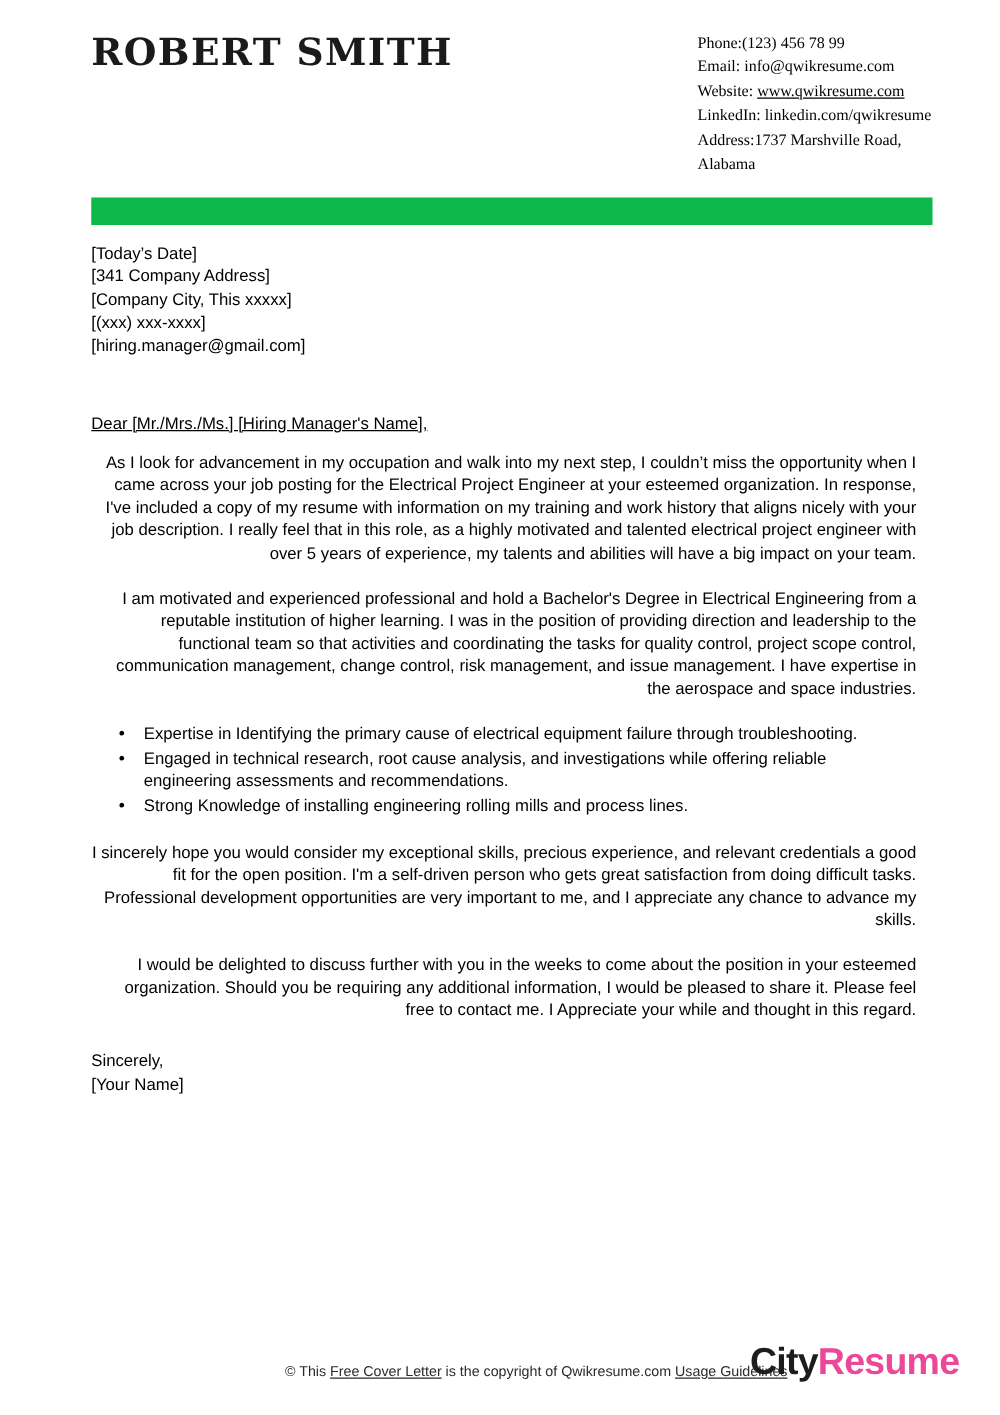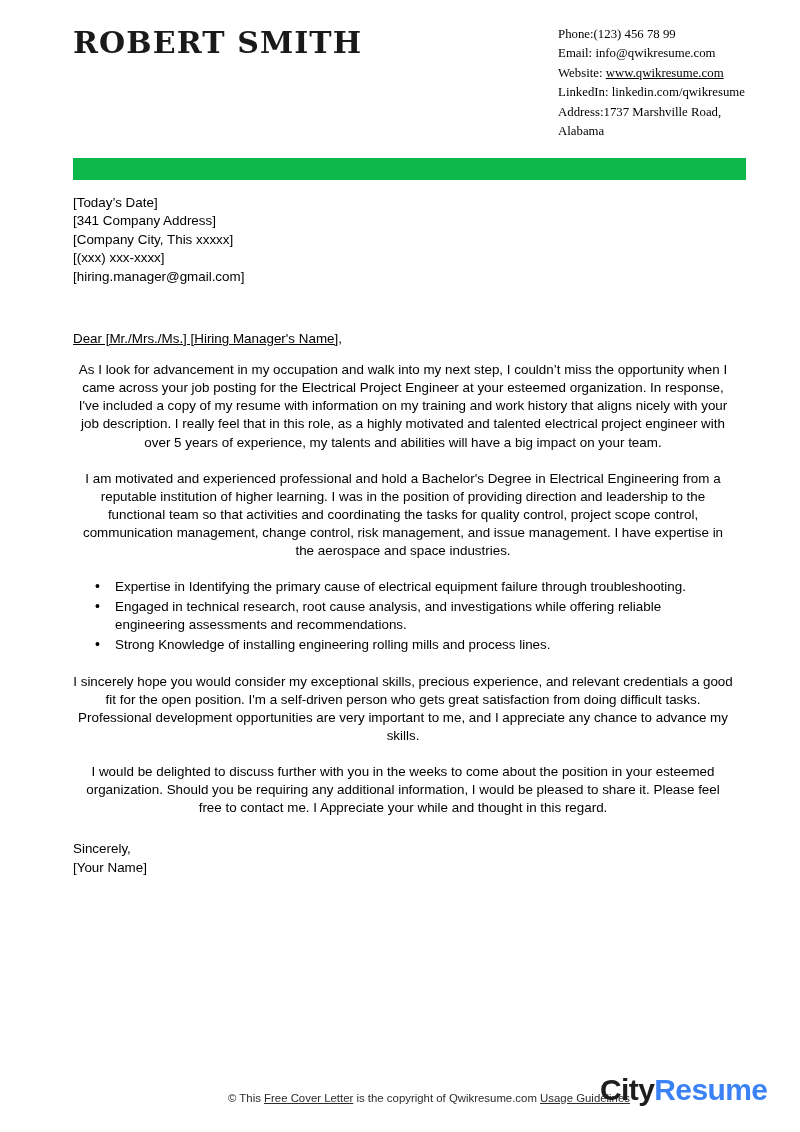--- a/index.html
+++ b/index.html
@@ -103,7 +103,7 @@
 
   .para {
     margin-bottom: 18px !important;
-    text-align: center;
+    text-align: right;
   }
 
   ul.bullets {

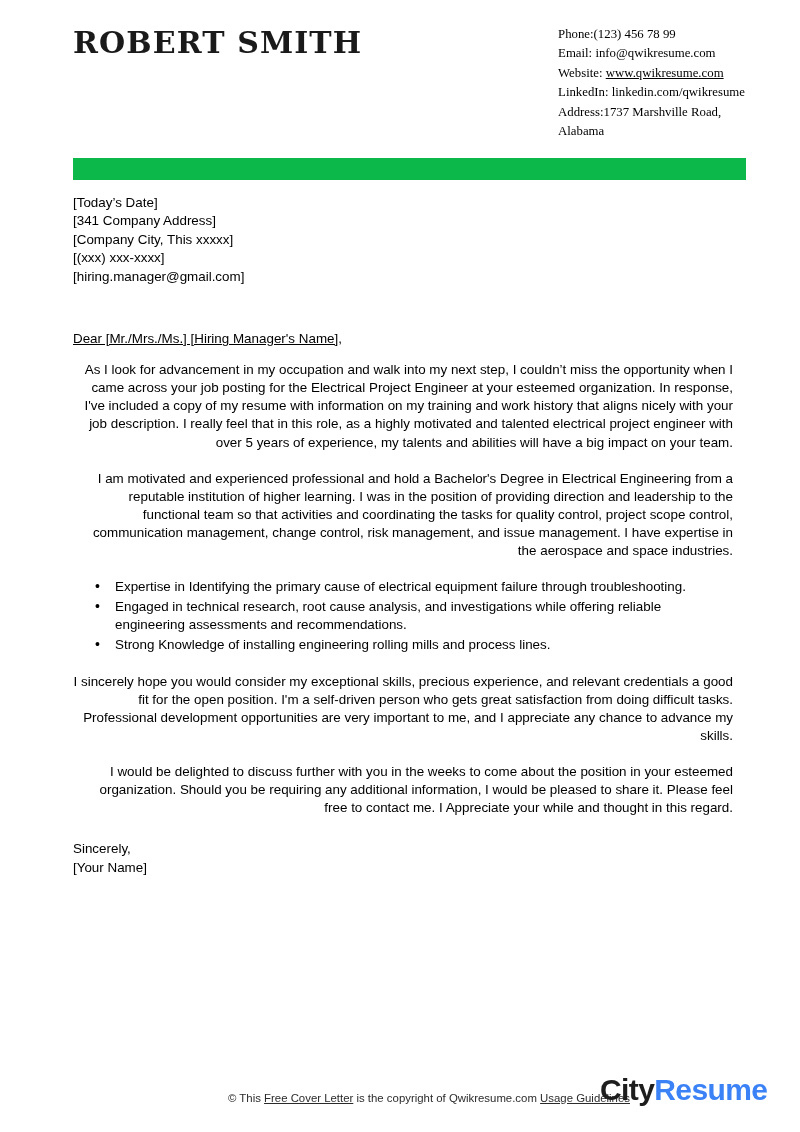--- a/index.html
+++ b/index.html
@@ -157,7 +157,7 @@
     line-height: 1;
   }
   .logo .qwik { color: #1d1d1d; }
-  .logo .resume { color: #3b82f6; }
+  .logo .resume { color: #ec4899; }
 </style>
 </head>
 <body>

